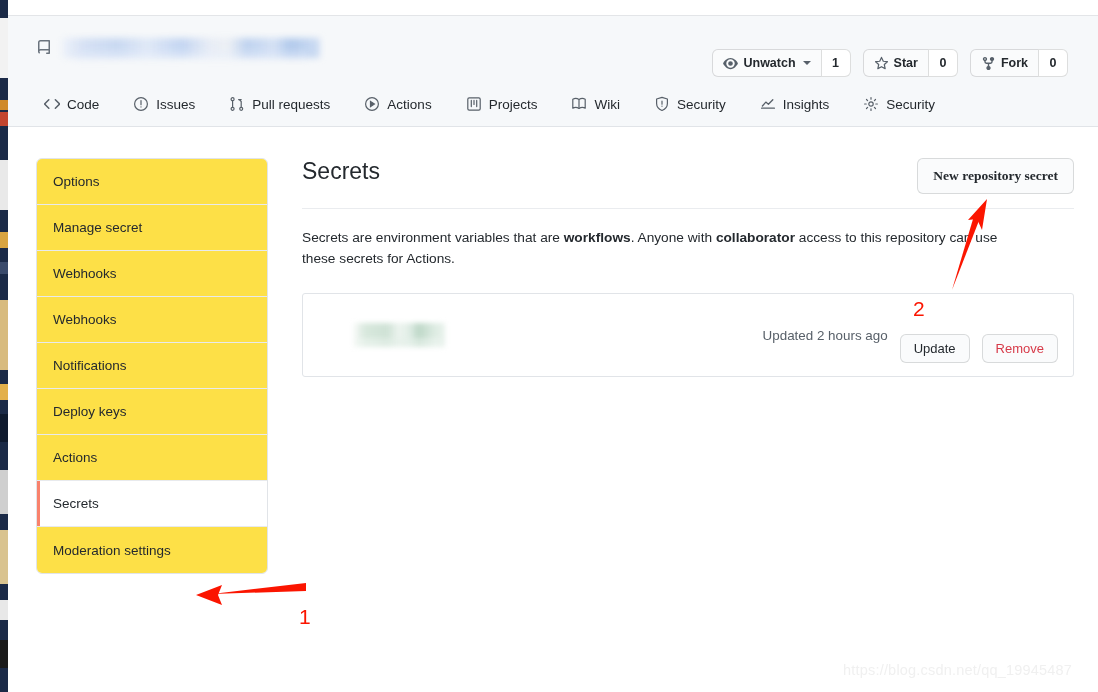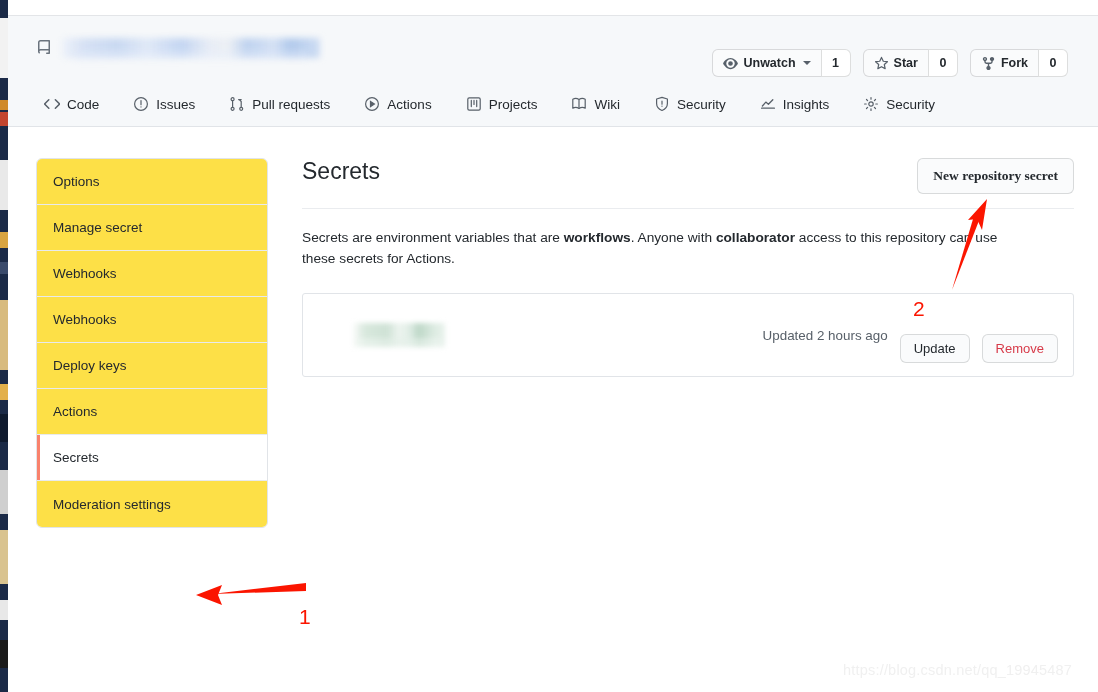--- a/index.html
+++ b/index.html
@@ -302,6 +302,9 @@
         <span>Webhooks</span>
       </div>
     <div class="side-item">
+        <span>Notifications</span>
+      </div>
+    <div class="side-item">
         <span>Deploy keys</span>
       </div>
     <div class="side-item">

